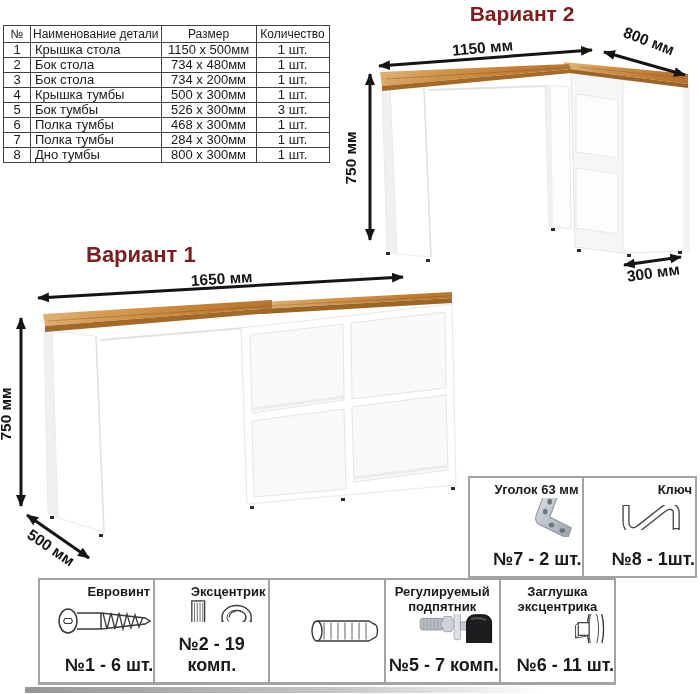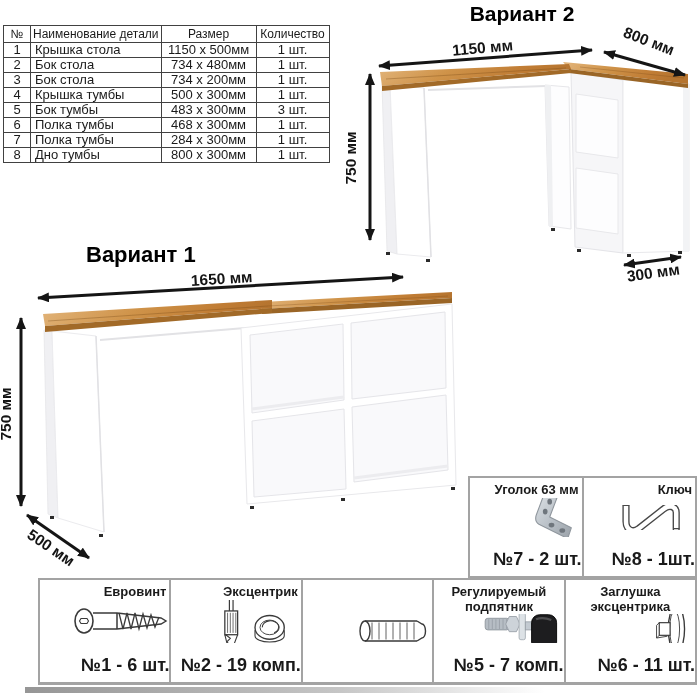--- a/index.html
+++ b/index.html
@@ -17,7 +17,7 @@
   .col-qty{width:64px;text-align:center;}
 
   
-  .variant-title{position:absolute;font-weight:bold;color:#000000;}
+  .variant-title{position:absolute;font-weight:bold;color:#7f1d1d;}
   .vt2{left:452px;top:2px;width:140px;text-align:center;font-size:21px;}
   .vt1{left:86px;top:242px;font-size:22px;}
 

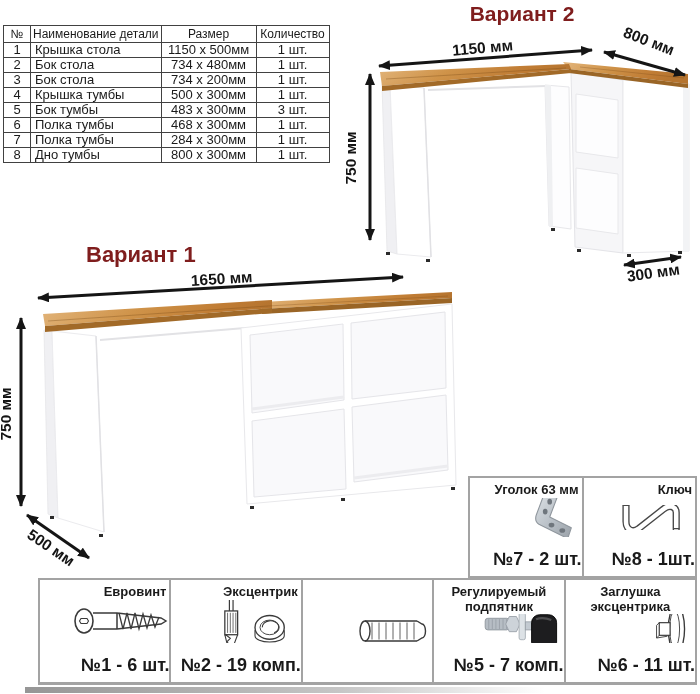--- a/index.html
+++ b/index.html
@@ -82,7 +82,7 @@
     <tr>
       <td class="col-num">5</td>
       <td class="col-name">Бок тумбы</td>
-      <td class="col-size">483 x 300мм</td>
+      <td class="col-size">526 x 300мм</td>
       <td class="col-qty">3 шт.</td>
     </tr>
     <tr>

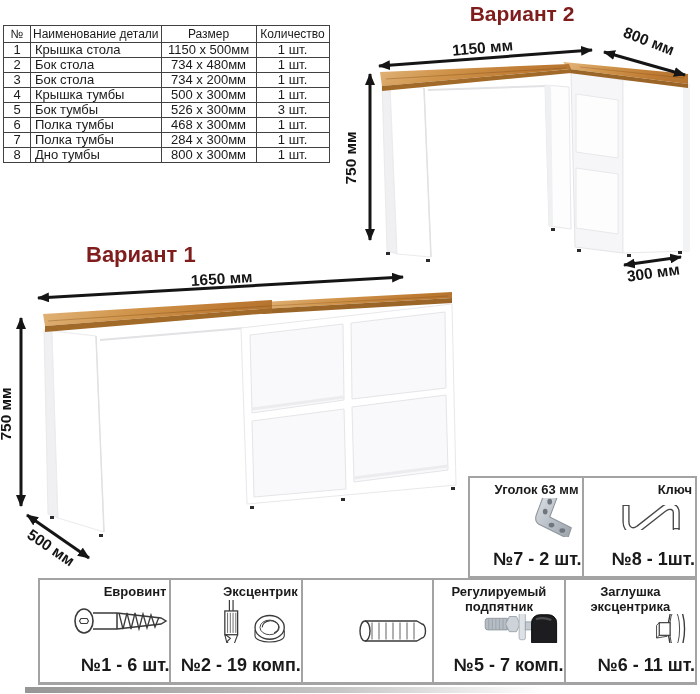--- a/index.html
+++ b/index.html
@@ -35,7 +35,7 @@
   .corner-cluster .hw-box{flex:1;}
   .corner-cluster .hw-box + .hw-box{margin-left:-2px;gap:7px;}
 
-  .hw-row{position:absolute;left:38px;top:578px;width:659px;height:107px;display:flex;border-radius:27px;}
+  .hw-row{position:absolute;left:38px;top:578px;width:578px;height:107px;display:flex;border-radius:27px;}
   .hw-row .hw-box{flex:1;border-bottom-width:3px;}
   .hw-row .hw-box + .hw-box{margin-left:-2px;}
 

